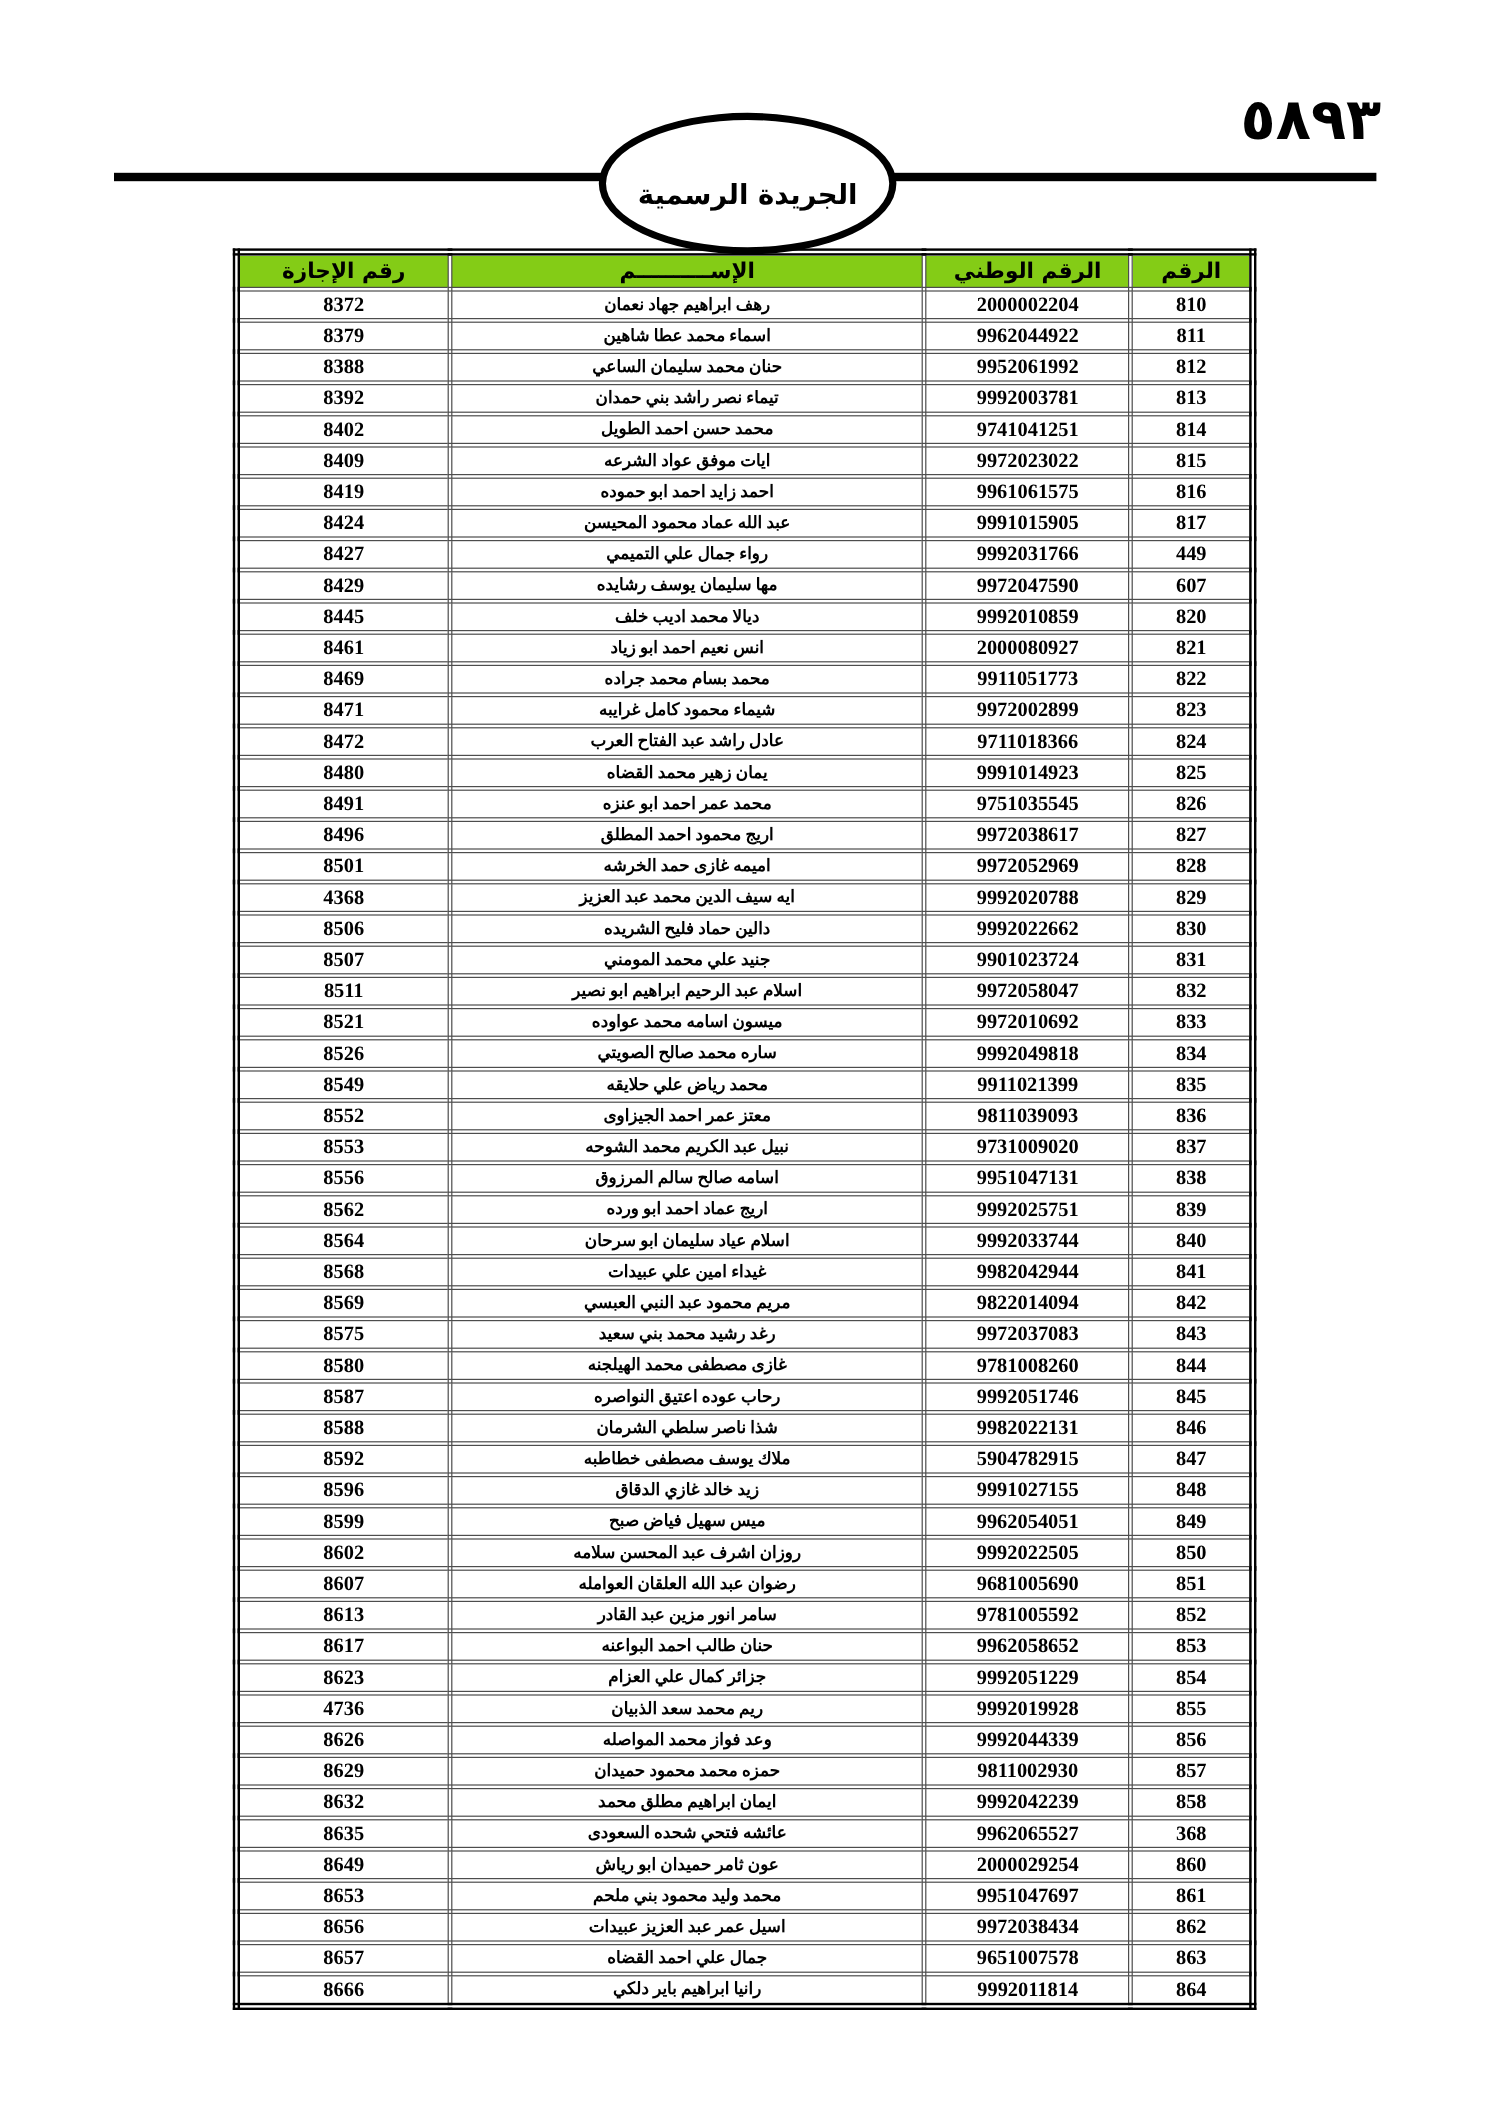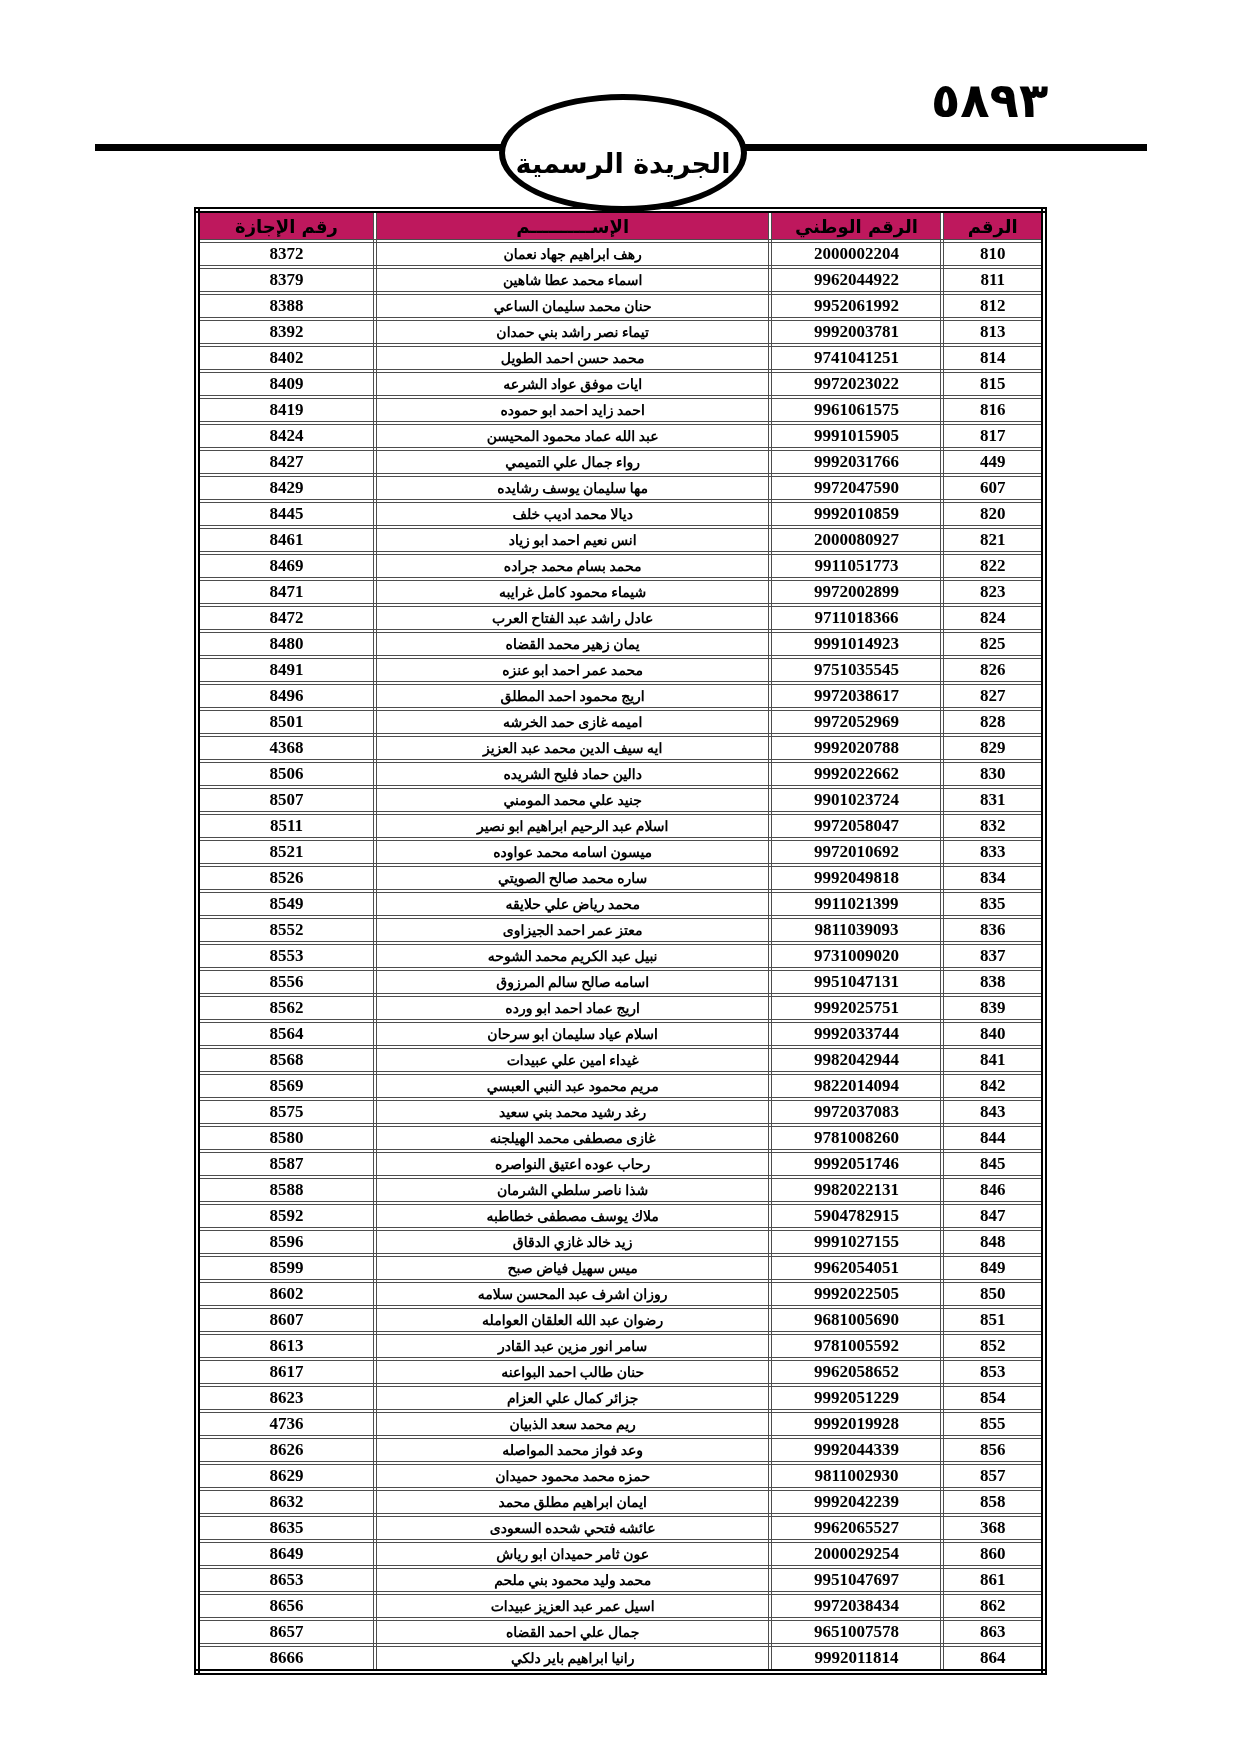--- a/index.html
+++ b/index.html
@@ -17,7 +17,7 @@
     top: 72px;
     right: 90px;
     width: 220px;
-    text-align: left;
+    text-align: right;
     font-size: 48px;
     font-weight: bold;
     color: #000;

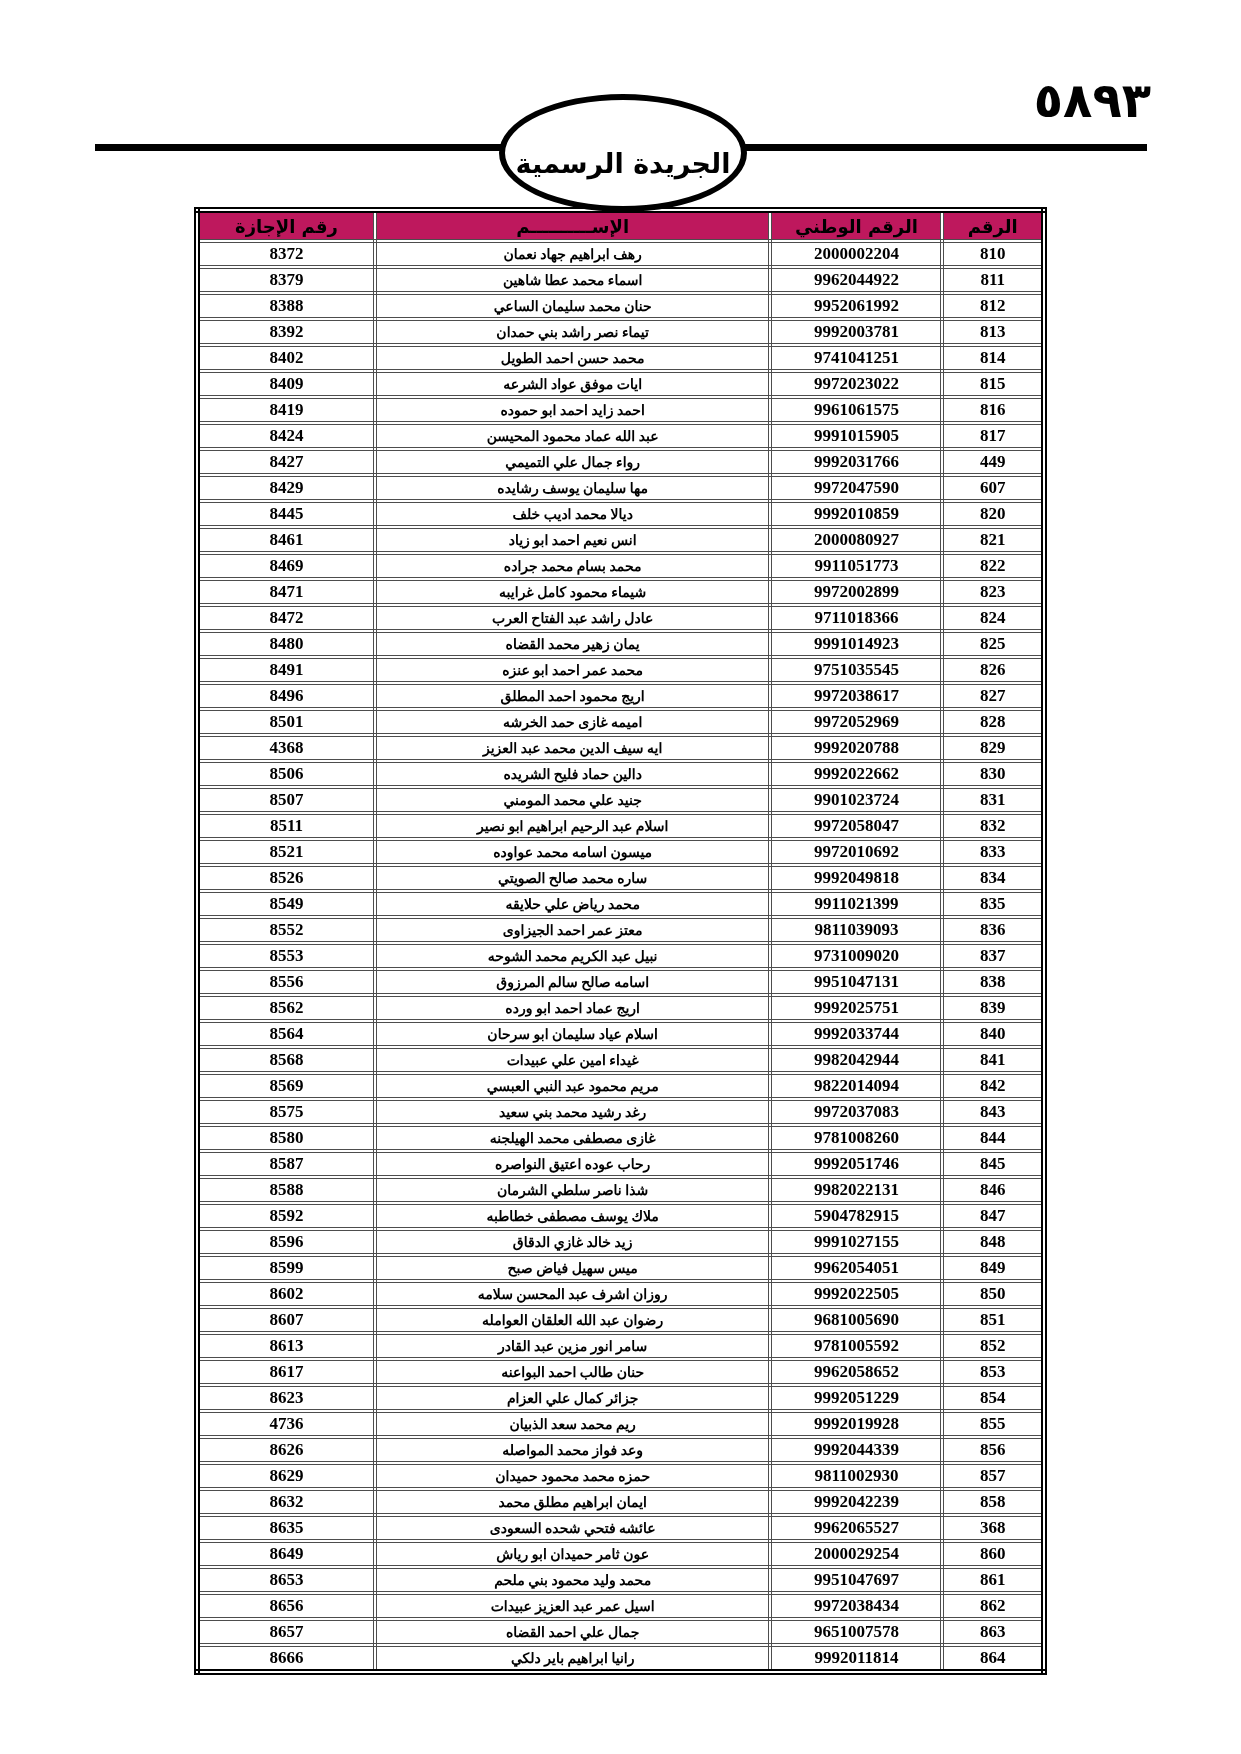--- a/index.html
+++ b/index.html
@@ -46,7 +46,7 @@
     justify-content: center;
   }
   .title-ellipse span {
-    font-size: 27px;
+    font-size: 23px;
     font-weight: bold;
     color: #000;
     white-space: nowrap;

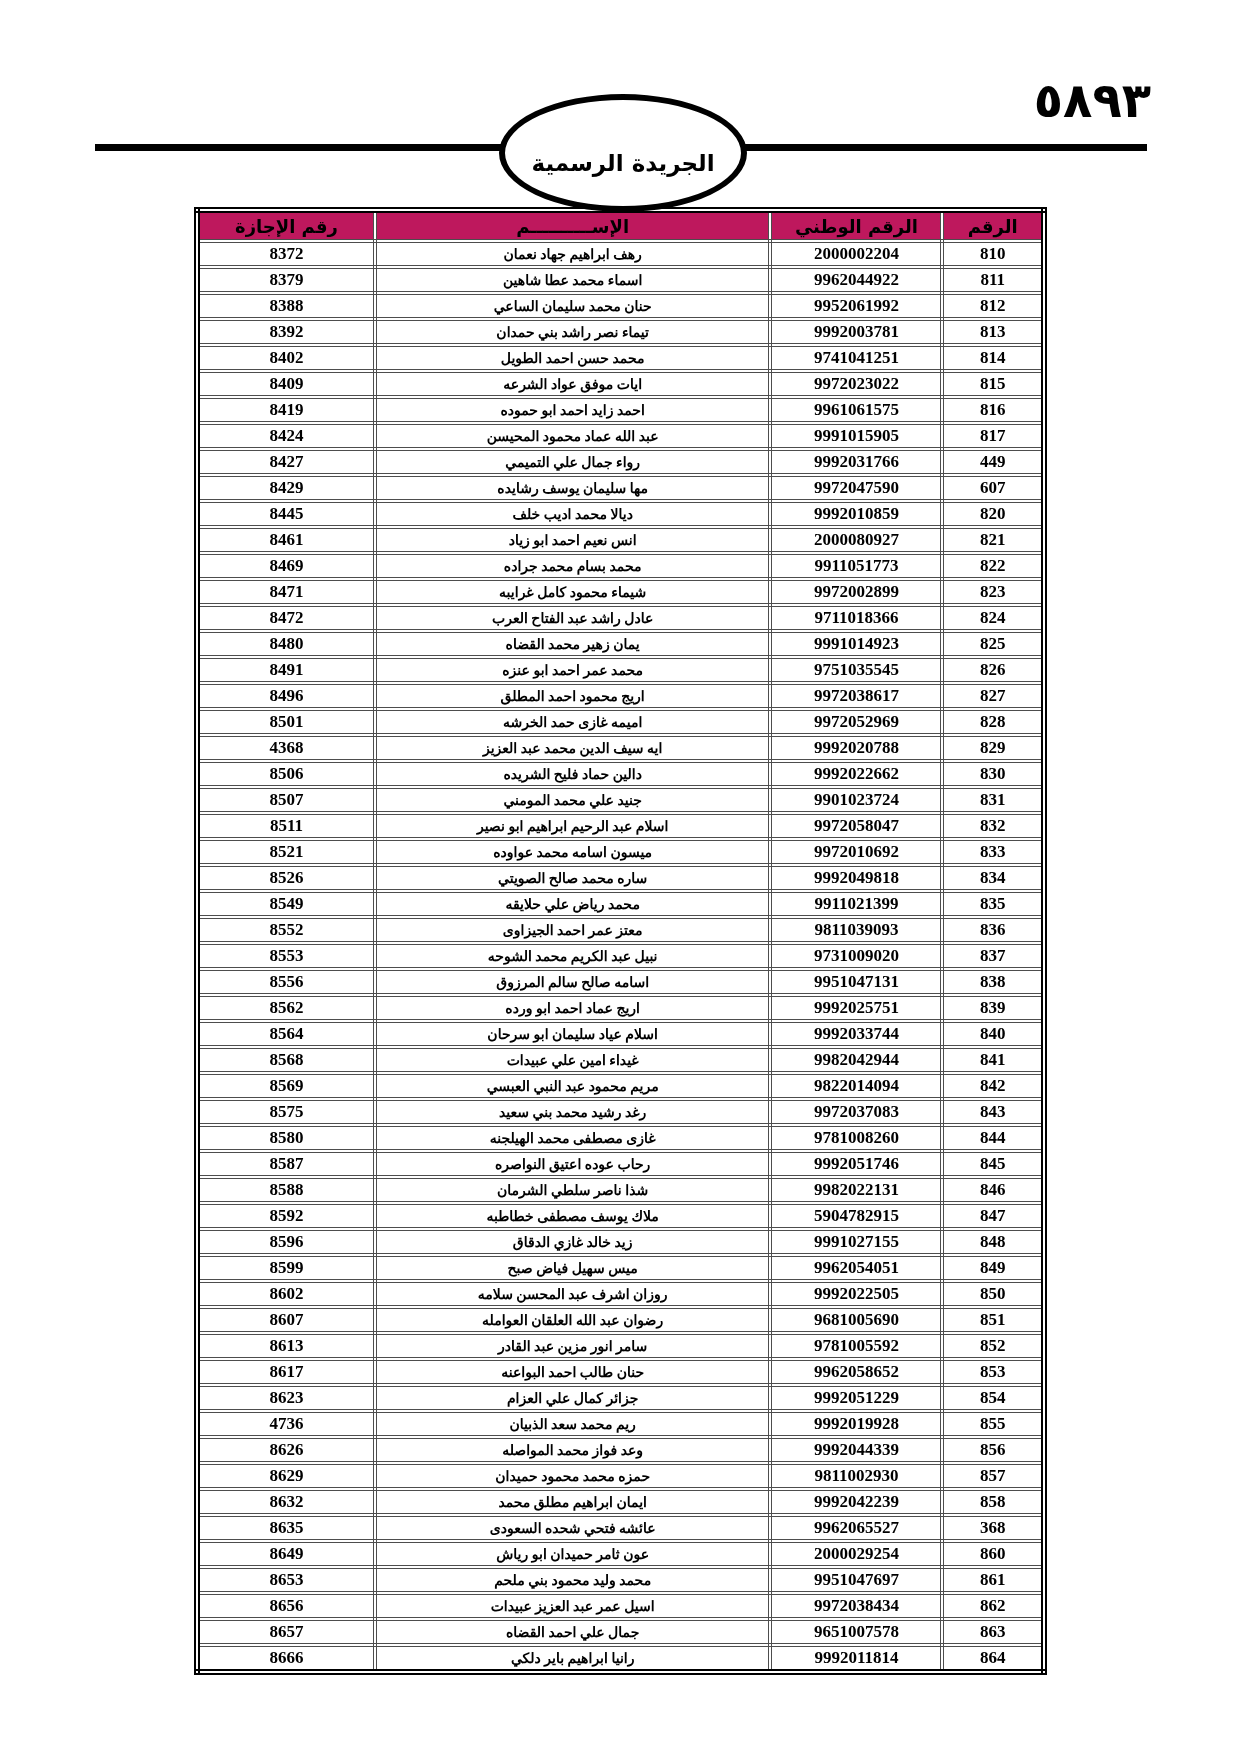--- a/index.html
+++ b/index.html
@@ -71,7 +71,7 @@
     white-space: nowrap;
   }
   table.gazette th {
-    background: #be185d;
+    background: #84cc16;
     color: #000;
     font-size: 18px;
     font-weight: bold;

